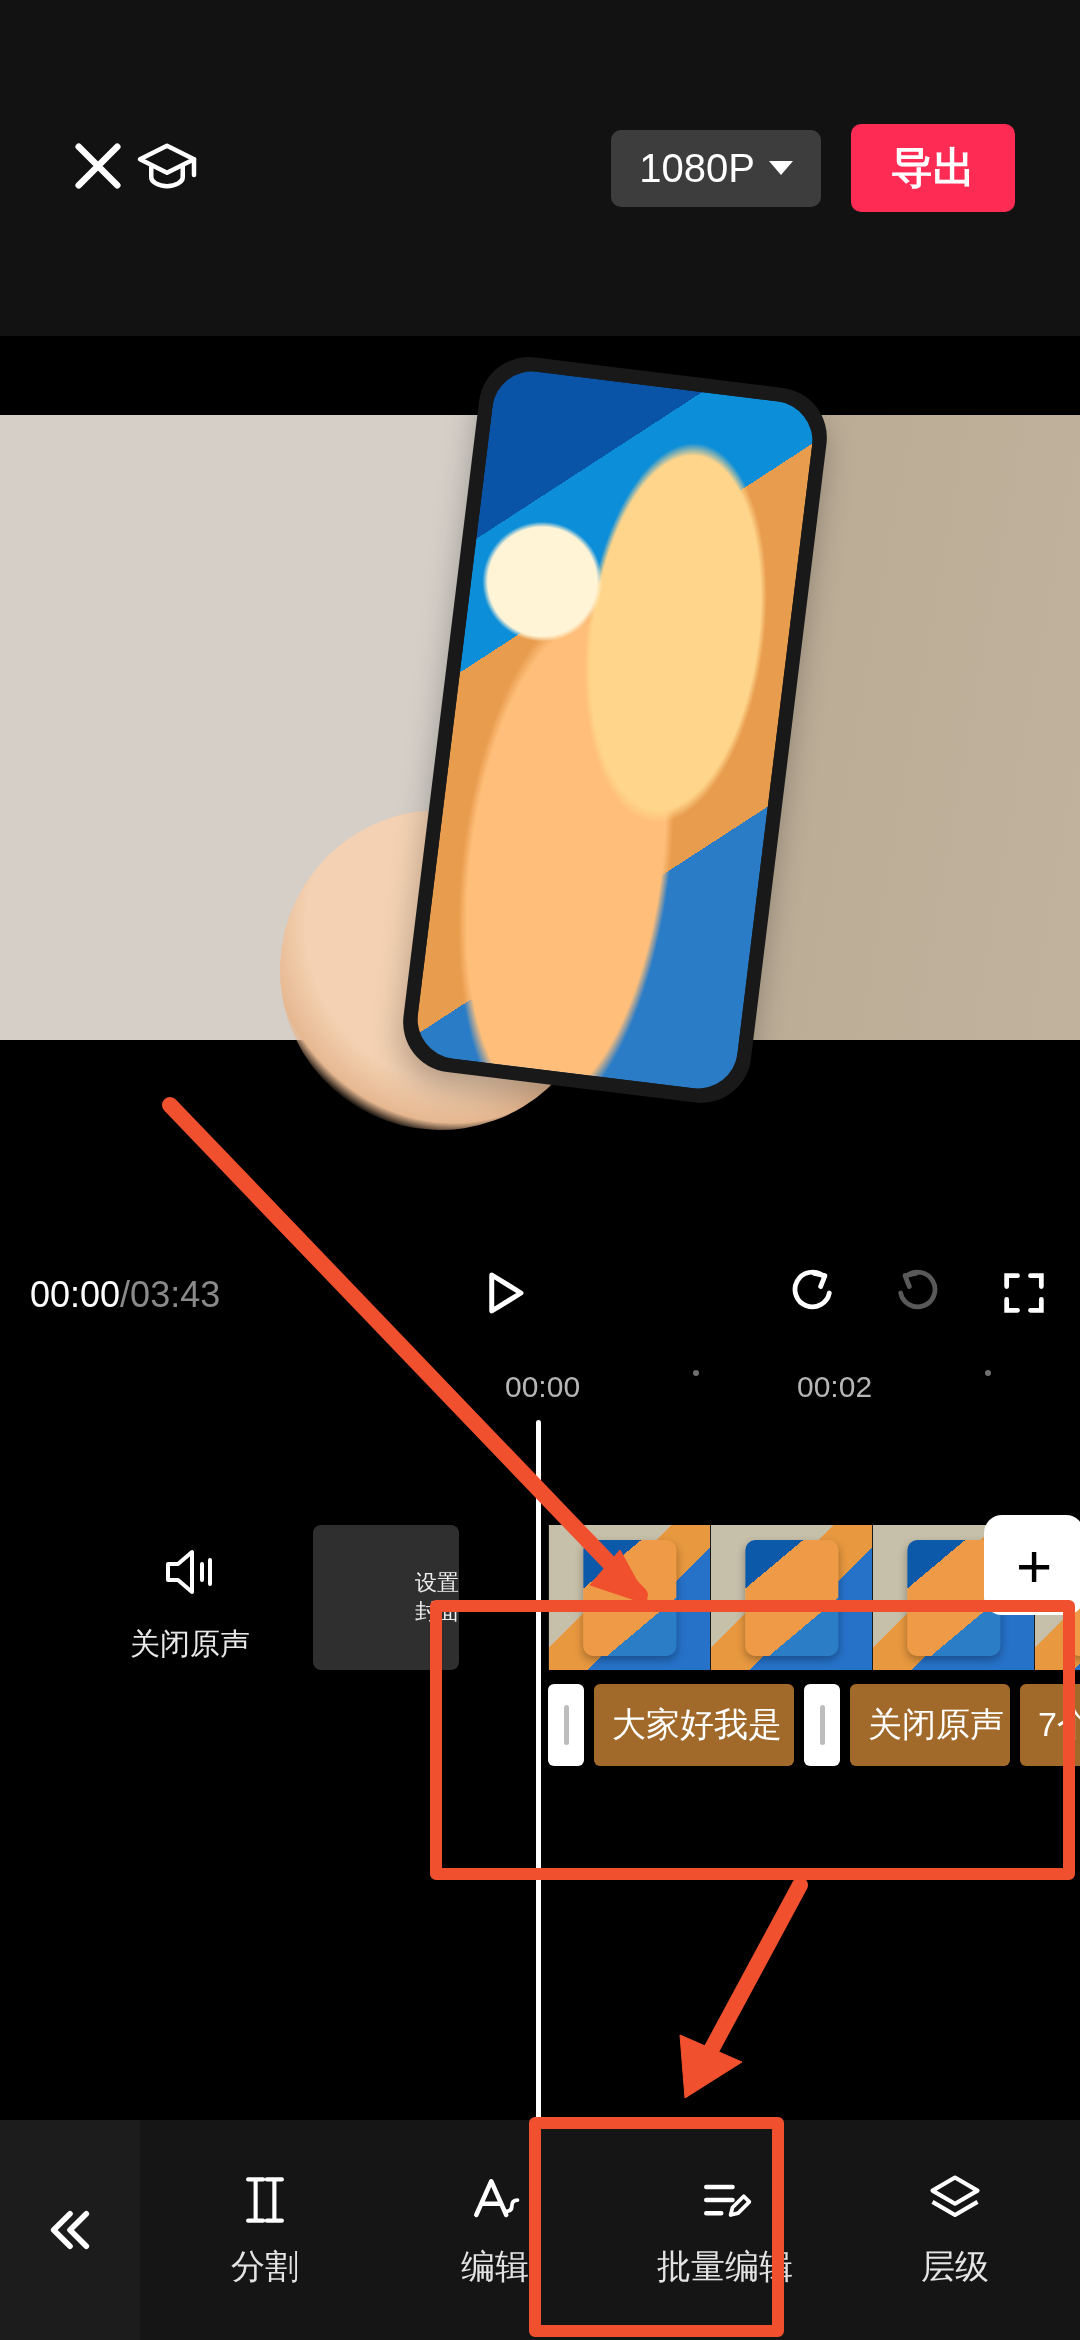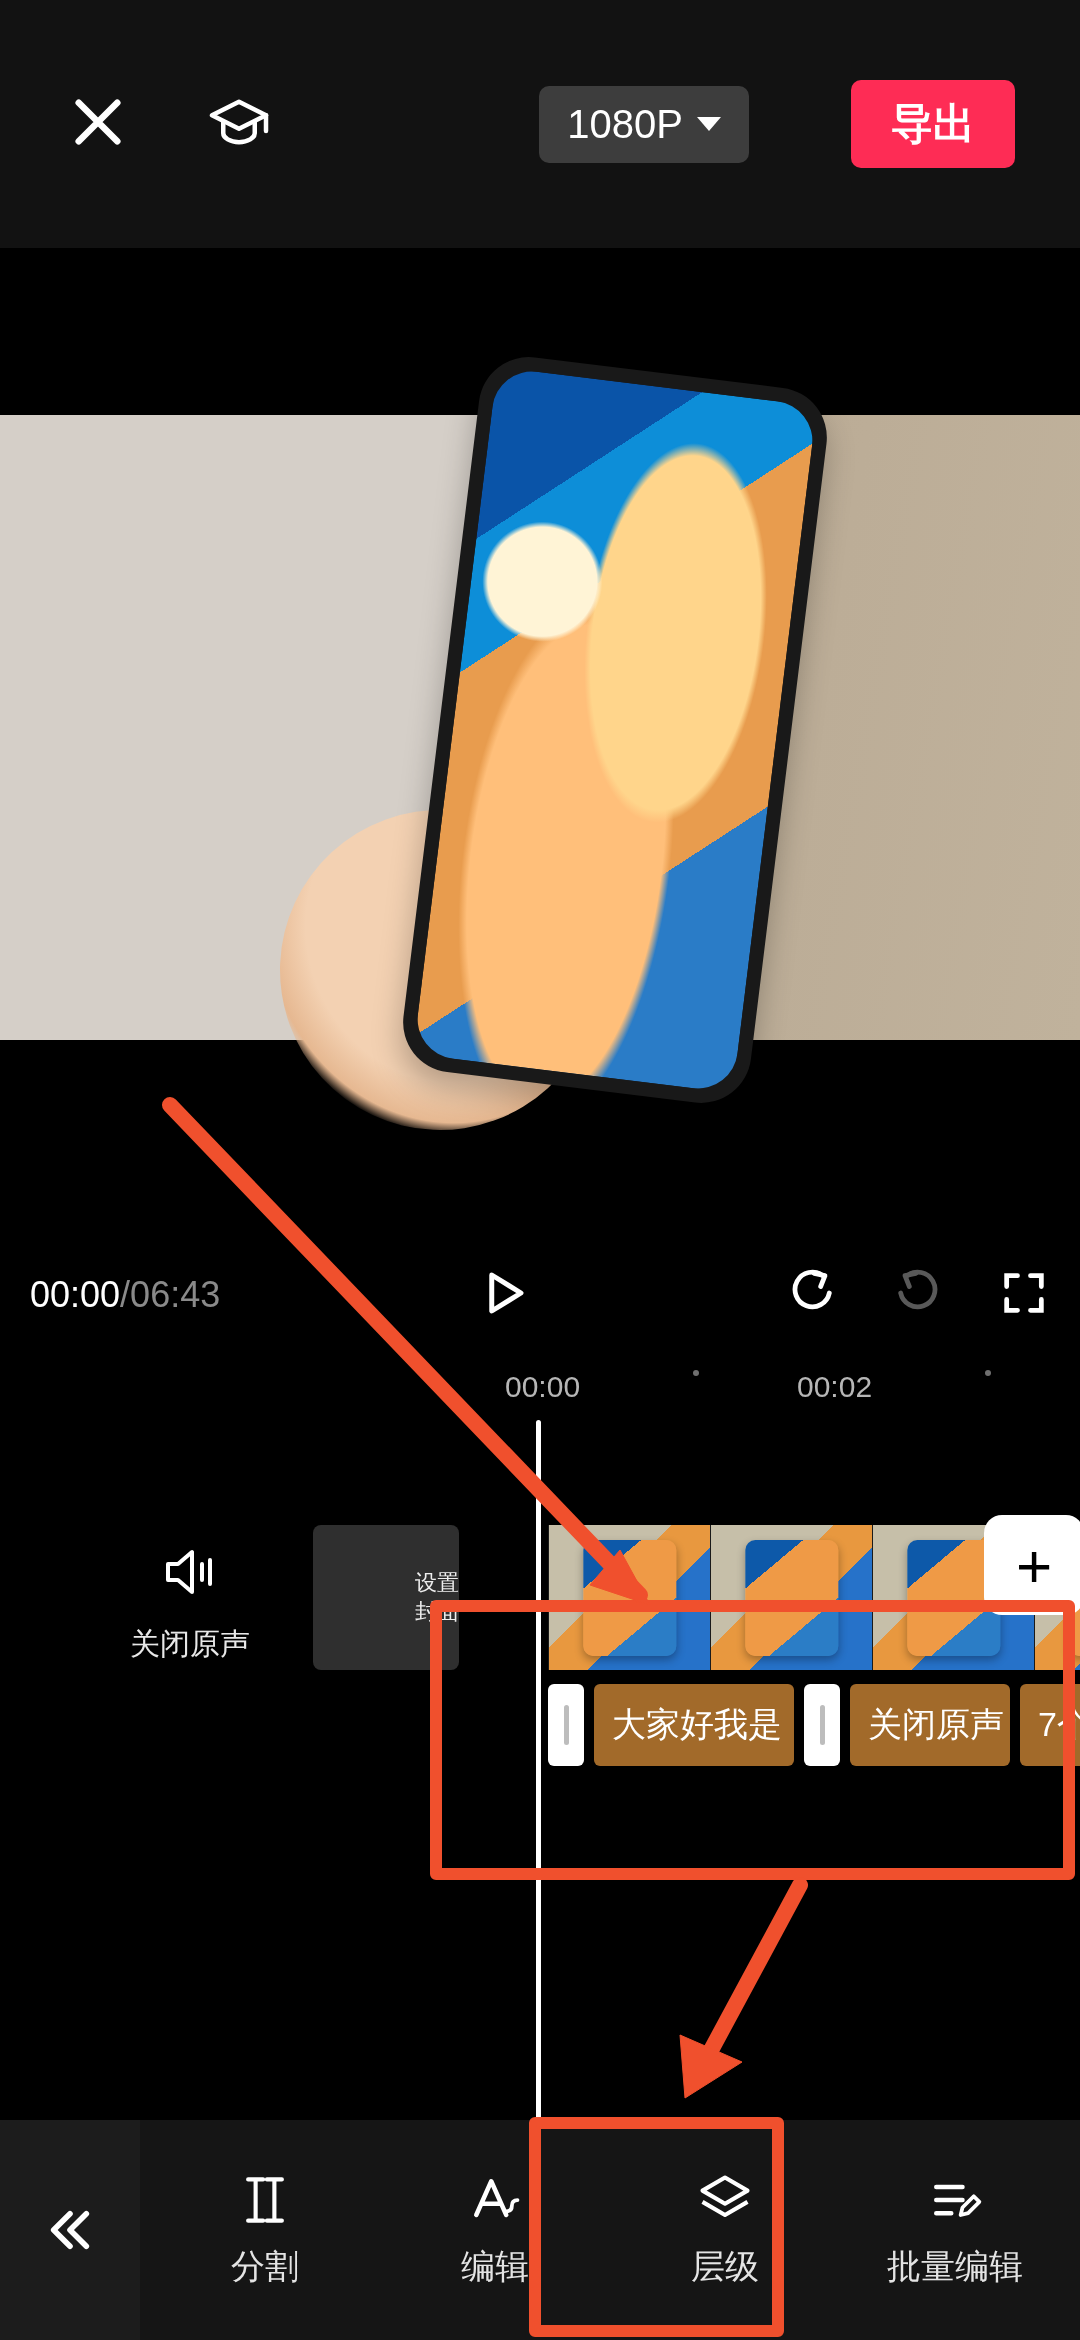--- a/index.html
+++ b/index.html
@@ -16,12 +16,11 @@
   .header {
     position: absolute;
     top: 0; left: 0; right: 0;
-    height: 248px;
+    height: 336px;
     background: #121212;
     display: flex;
     align-items: center;
     padding: 8px 65px;
-    gap: 72px;
   }
   .header .spacer { flex: 1; }
   .close-x svg, .cap-icn svg { width: 66px; height: 66px; }

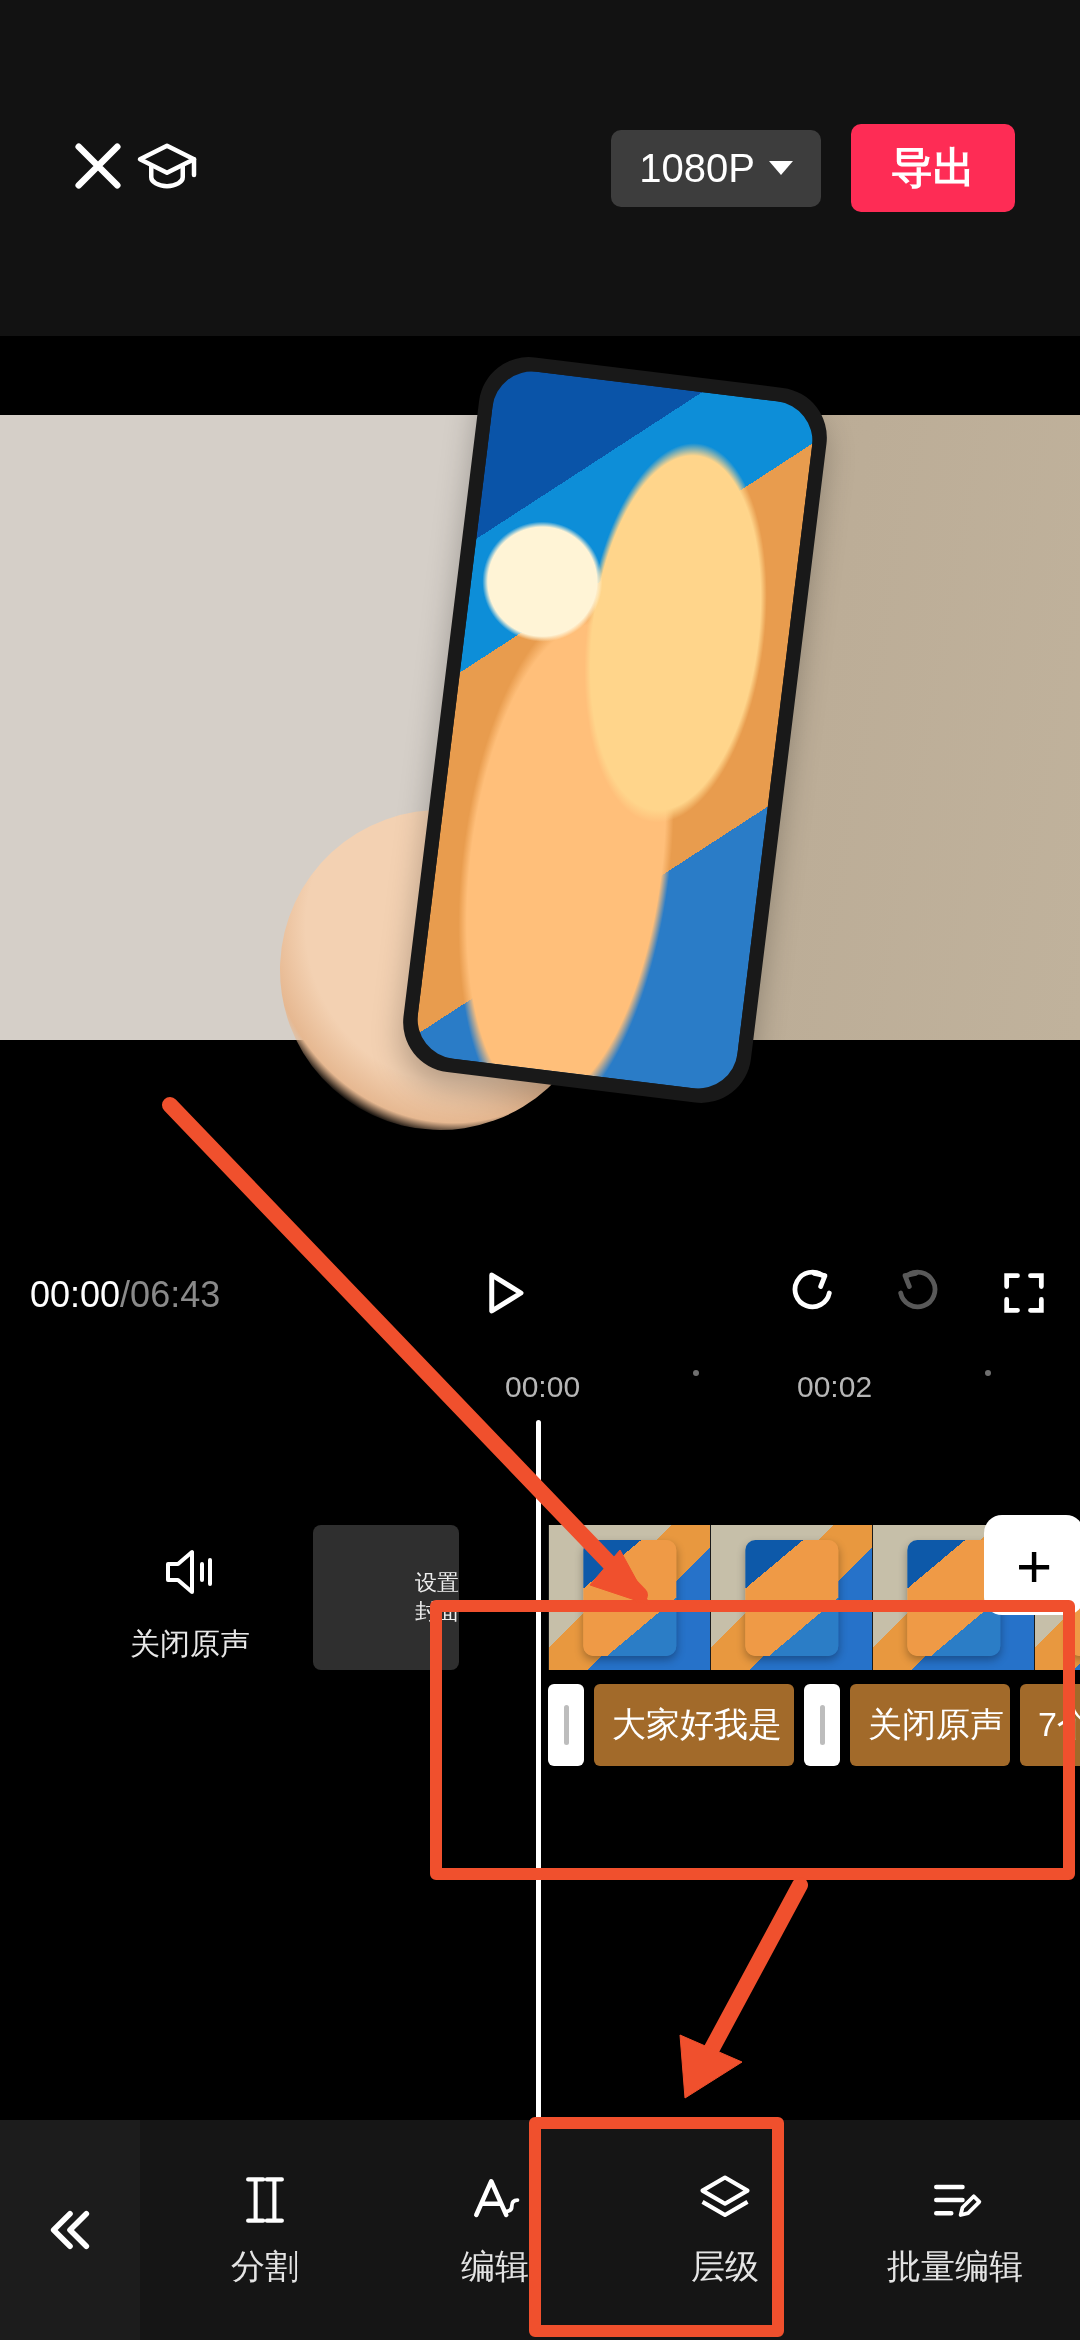--- a/index.html
+++ b/index.html
@@ -294,7 +294,7 @@
 <div class="playrow">
   <span class="timecur">00:00</span>
   <span class="timetot"> / </span>
-  <span class="timetot">06:43</span>
+  <span class="timetot">03:43</span>
   <div class="mid">
     <div class="playbtn">
       <svg viewBox="0 0 24 24">

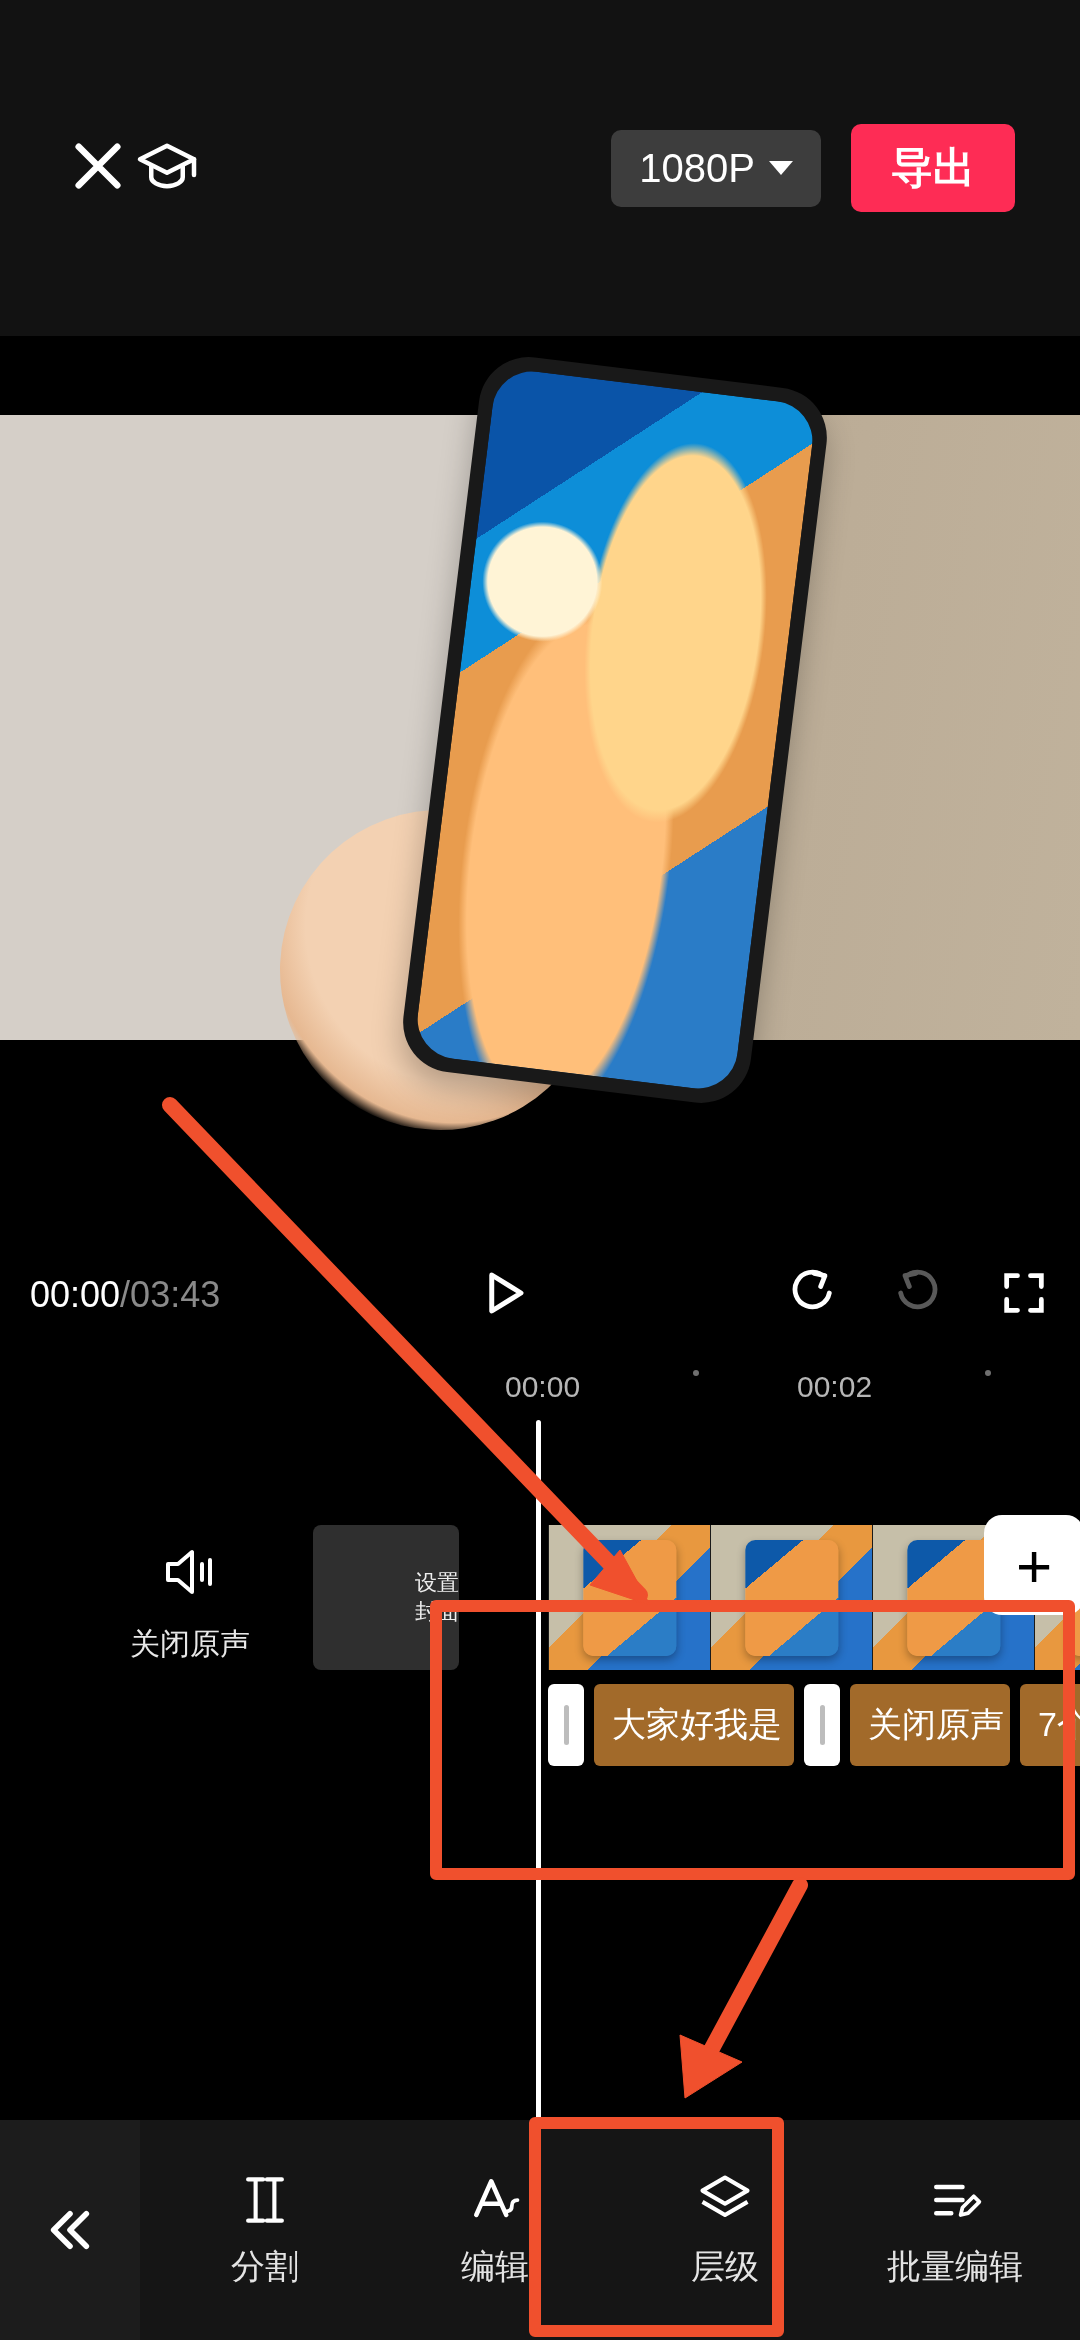--- a/index.html
+++ b/index.html
@@ -407,16 +407,16 @@
     </div>
     <div class="tool">
       <svg viewBox="0 0 32 32">
-          <path d="M16 4 L28 11 L16 18 L4 11 Z M4 17 L16 24 L28 17" stroke="#fff" stroke-width="2.2" fill="none" stroke-linejoin="round"></path>
-        </svg>
-      <span>层级</span>
+          <path d="M6 9 h14 M6 16 h14 M6 23 h8" stroke="#fff" stroke-width="2.4" fill="none" stroke-linecap="round"></path>
+          <path d="M20 20 l6 -6 l3 3 l-6 6 l-4 1 Z" stroke="#fff" stroke-width="2" fill="none" stroke-linejoin="round"></path>
+        </svg>
+      <span>批量编辑</span>
     </div>
     <div class="tool">
       <svg viewBox="0 0 32 32">
-          <path d="M6 9 h14 M6 16 h14 M6 23 h8" stroke="#fff" stroke-width="2.4" fill="none" stroke-linecap="round"></path>
-          <path d="M20 20 l6 -6 l3 3 l-6 6 l-4 1 Z" stroke="#fff" stroke-width="2" fill="none" stroke-linejoin="round"></path>
-        </svg>
-      <span>批量编辑</span>
+          <path d="M16 4 L28 11 L16 18 L4 11 Z M4 17 L16 24 L28 17" stroke="#fff" stroke-width="2.2" fill="none" stroke-linejoin="round"></path>
+        </svg>
+      <span>层级</span>
     </div>
   </div>
 </div>

